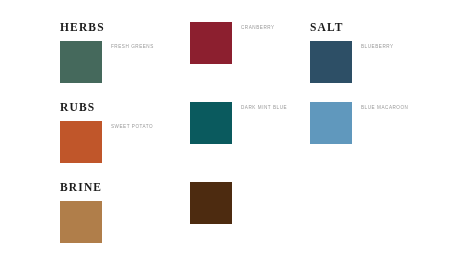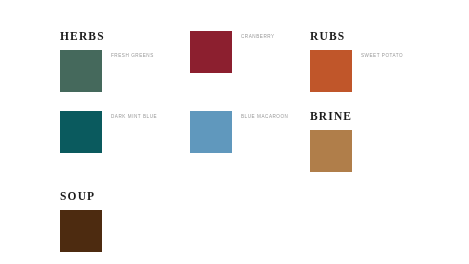--- a/index.html
+++ b/index.html
@@ -20,7 +20,6 @@
     height: 212px;
     box-sizing: border-box;
     padding: 22px 26px 0 60px;
-    margin-top: 9px;
   }
   .grid {
     display: grid;

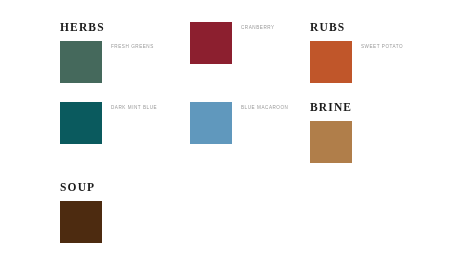--- a/index.html
+++ b/index.html
@@ -88,6 +88,13 @@
       </div>
     </div>
 
+    <div class="cell">
+      <div class="cell-title">SALT</div>
+      <div class="cell-body">
+        <span class="swatch" style="background-color:#2d4f66;"></span>
+        <span class="swatch-name">BLUEBERRY</span>
+      </div>
+    </div>
 
     <div class="cell">
       <div class="cell-title">RUBS</div>

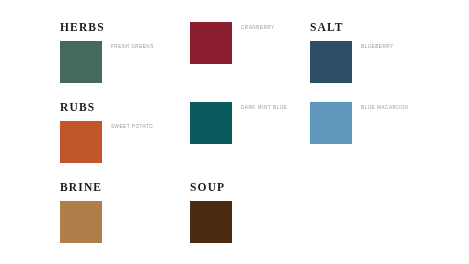--- a/index.html
+++ b/index.html
@@ -127,7 +127,6 @@
     </div>
 
     <div class="cell">
-      <div class="cell-title">SOUP</div>
       <div class="cell-body">
         <span class="swatch" style="background-color:#4d2b10;"></span>
 

